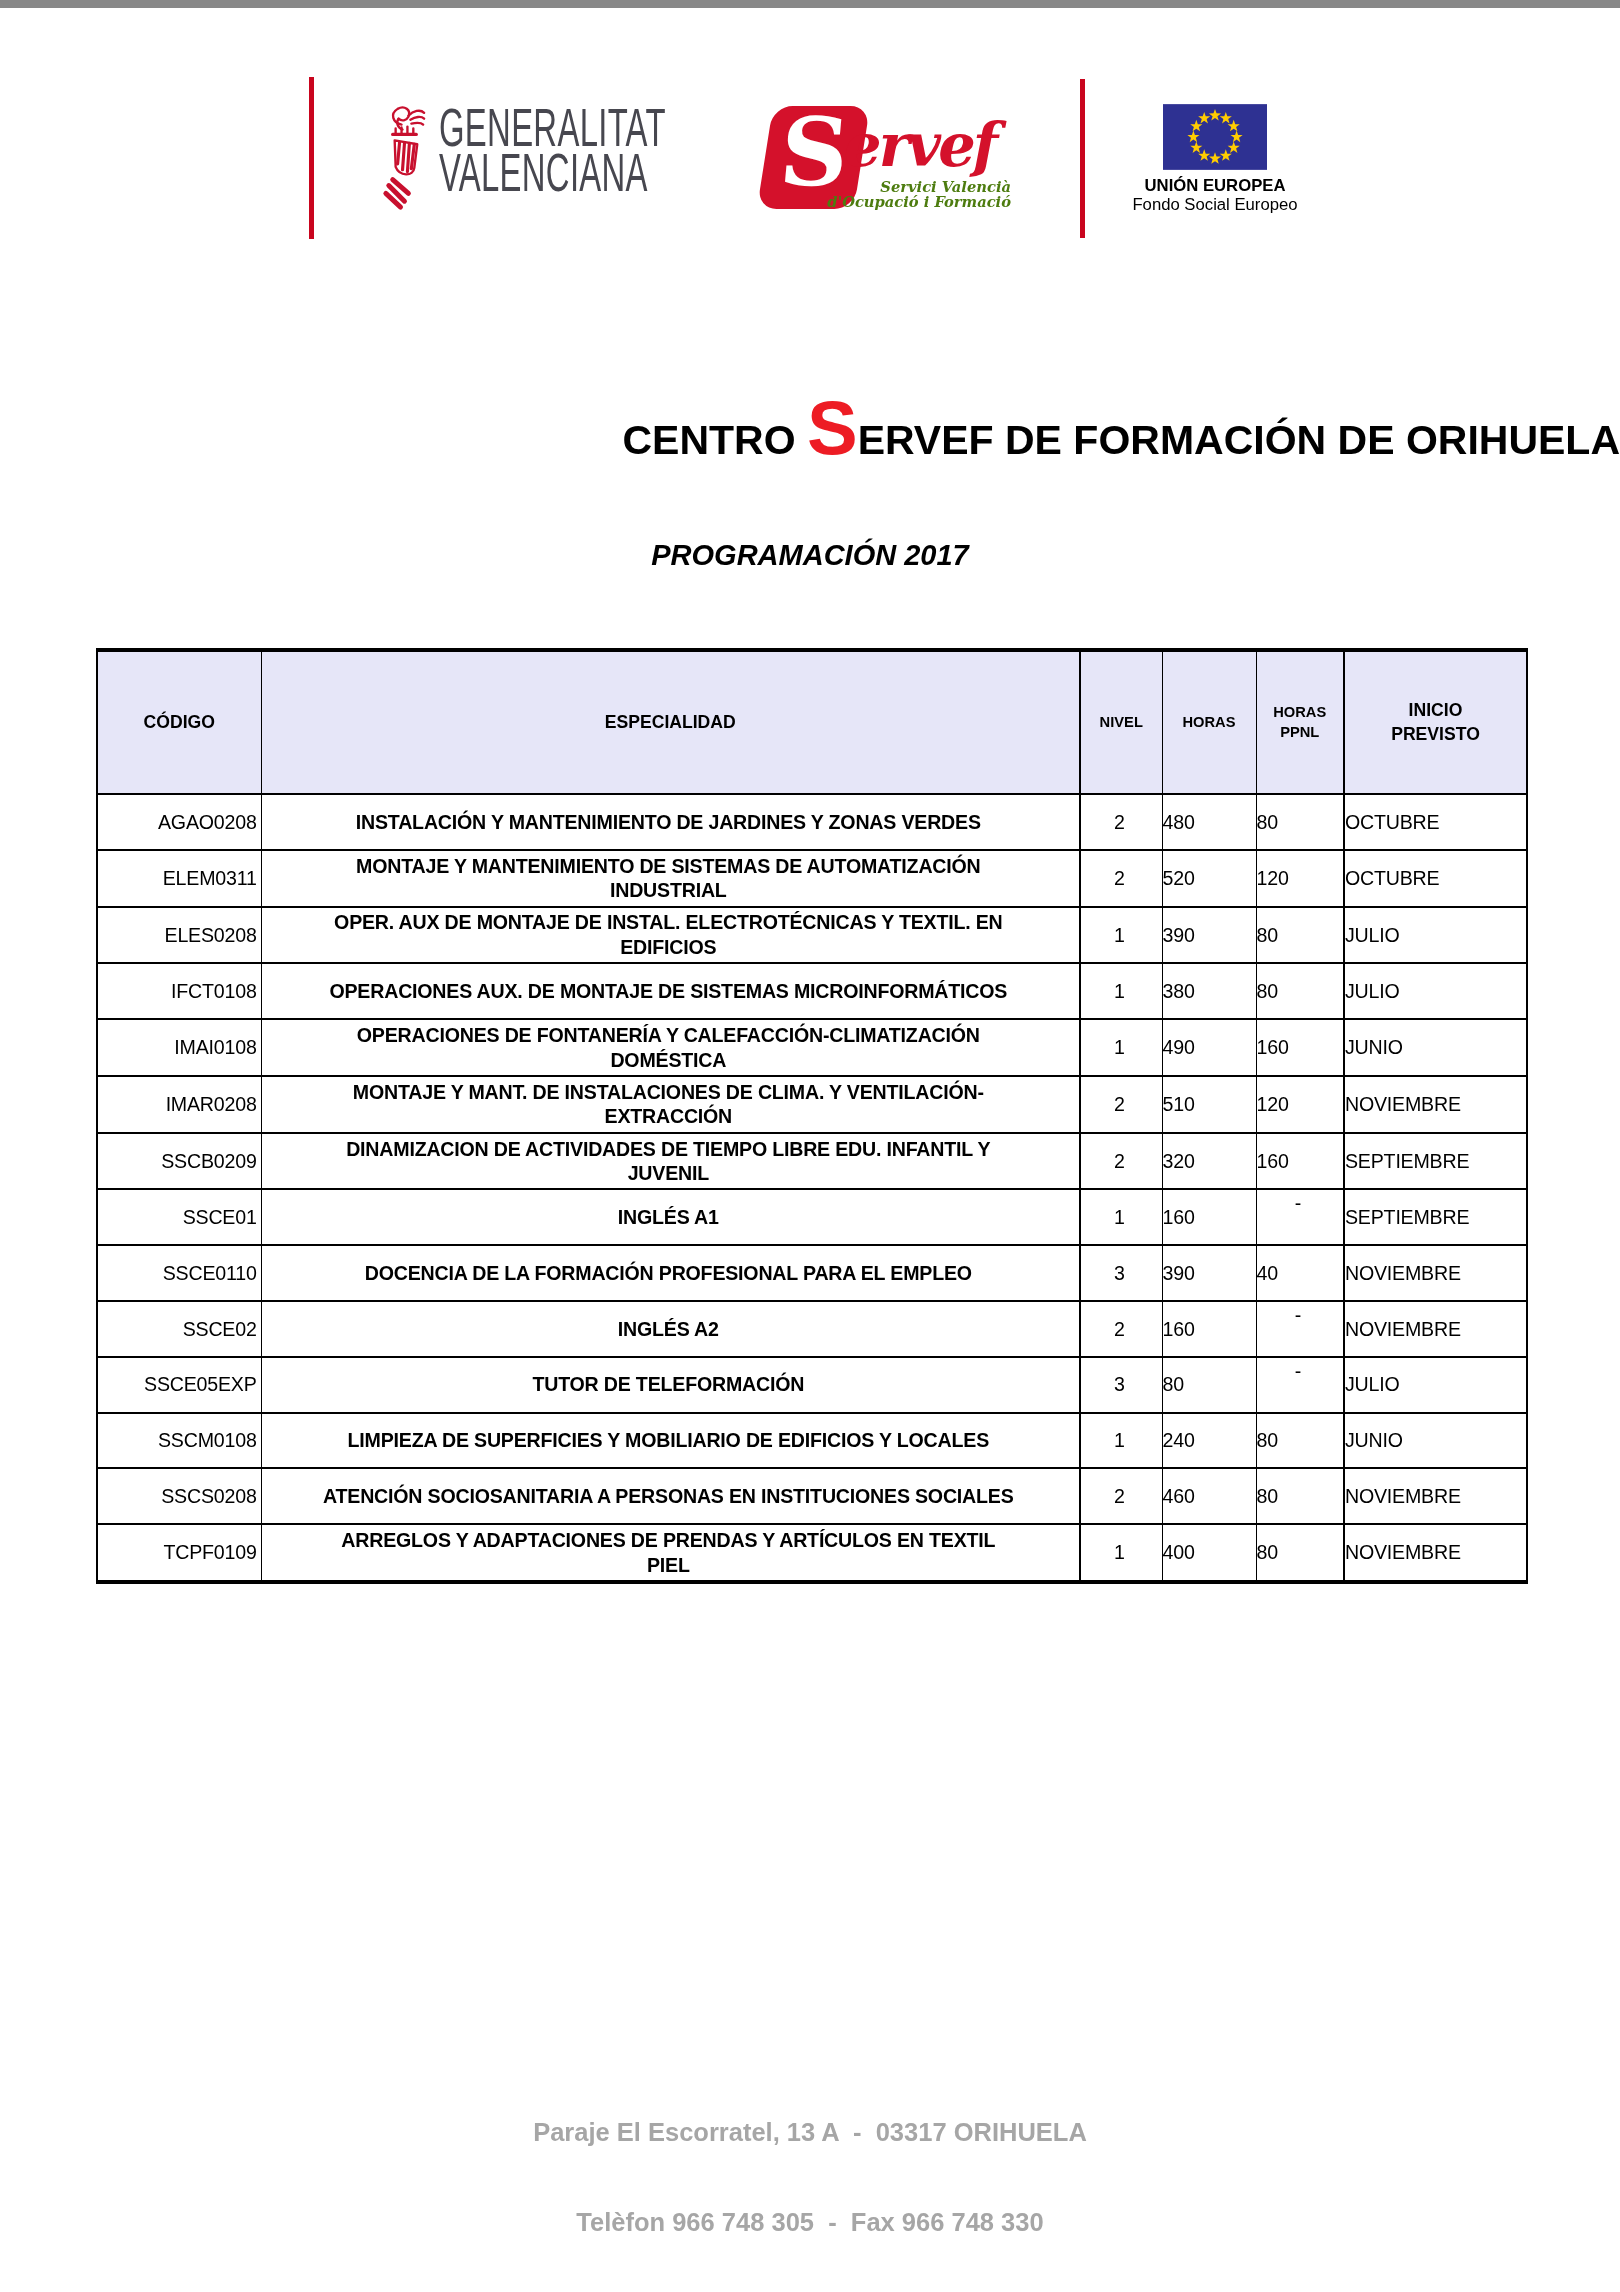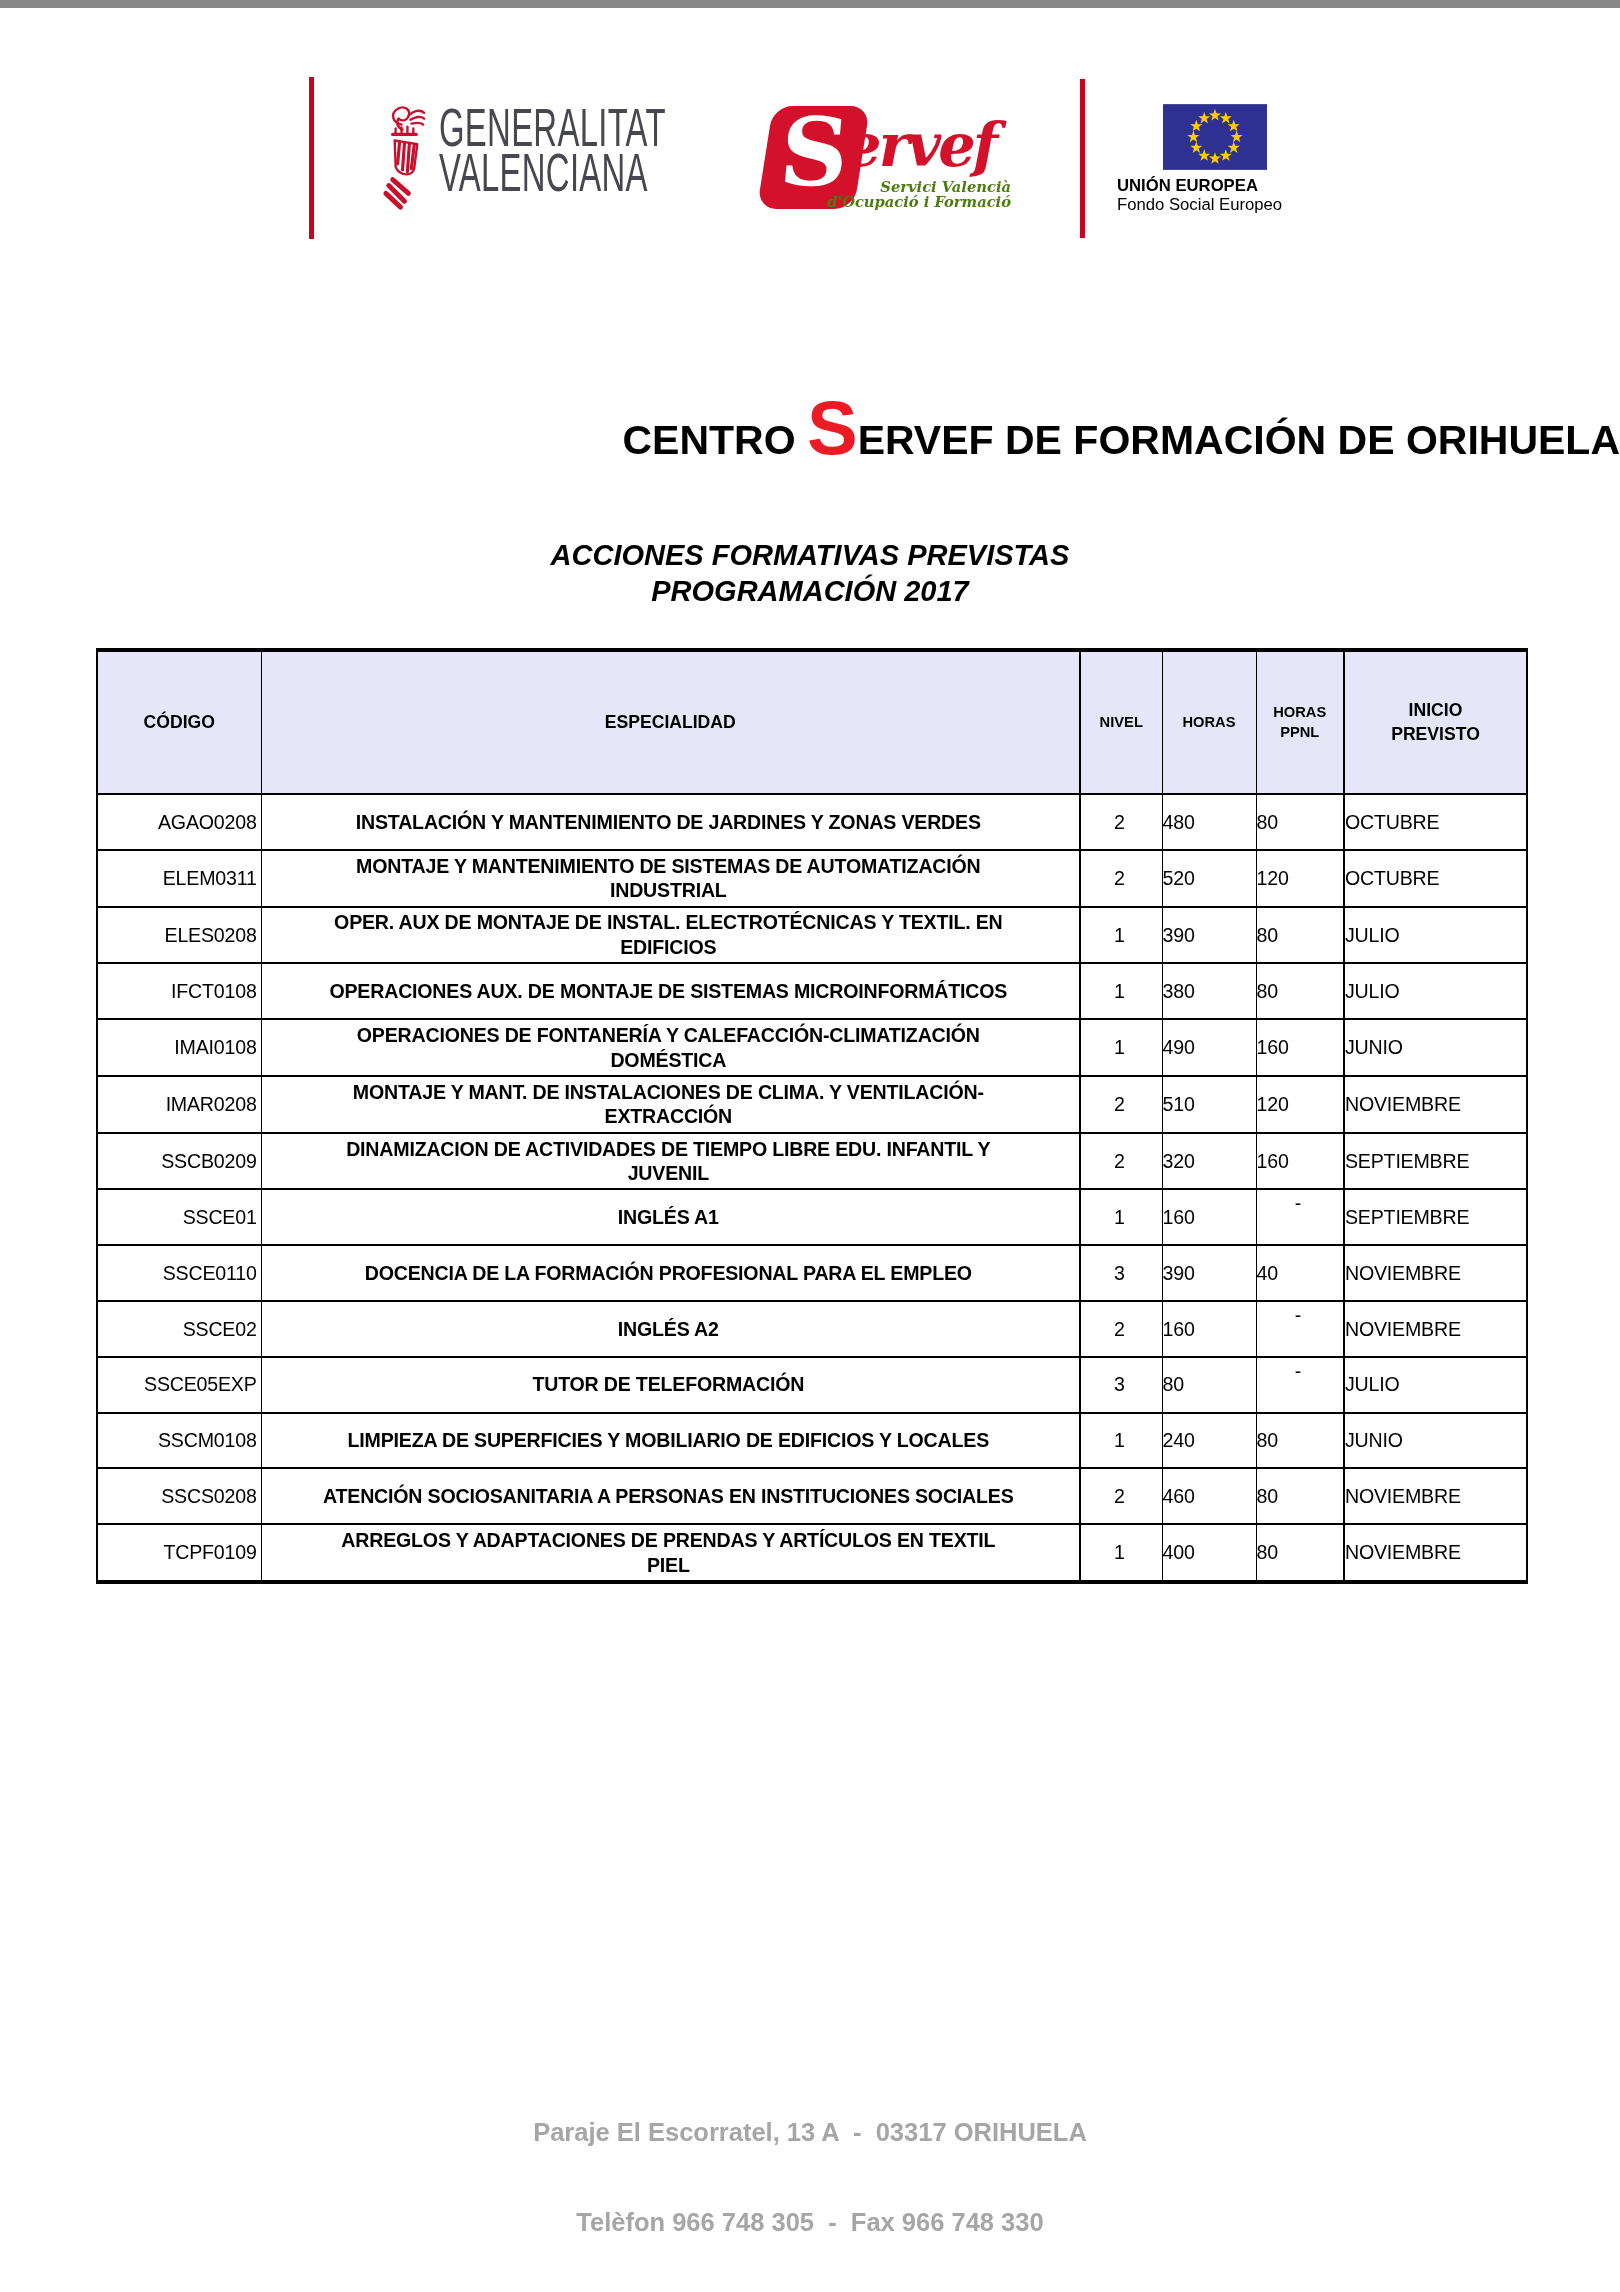--- a/index.html
+++ b/index.html
@@ -45,7 +45,7 @@
 
   .eu-flag { position:absolute; left:1163px; top:96px; }
   .eu-caption {
-    position:absolute; left:1117px; top:169px; width:196px; 
+    position:absolute; left:1117px; top:169px; width:196px; text-align:center;
     font-size:16.7px; line-height:18.6px; color:#000;
   }
   .eu-caption .l1 { font-weight:bold; }

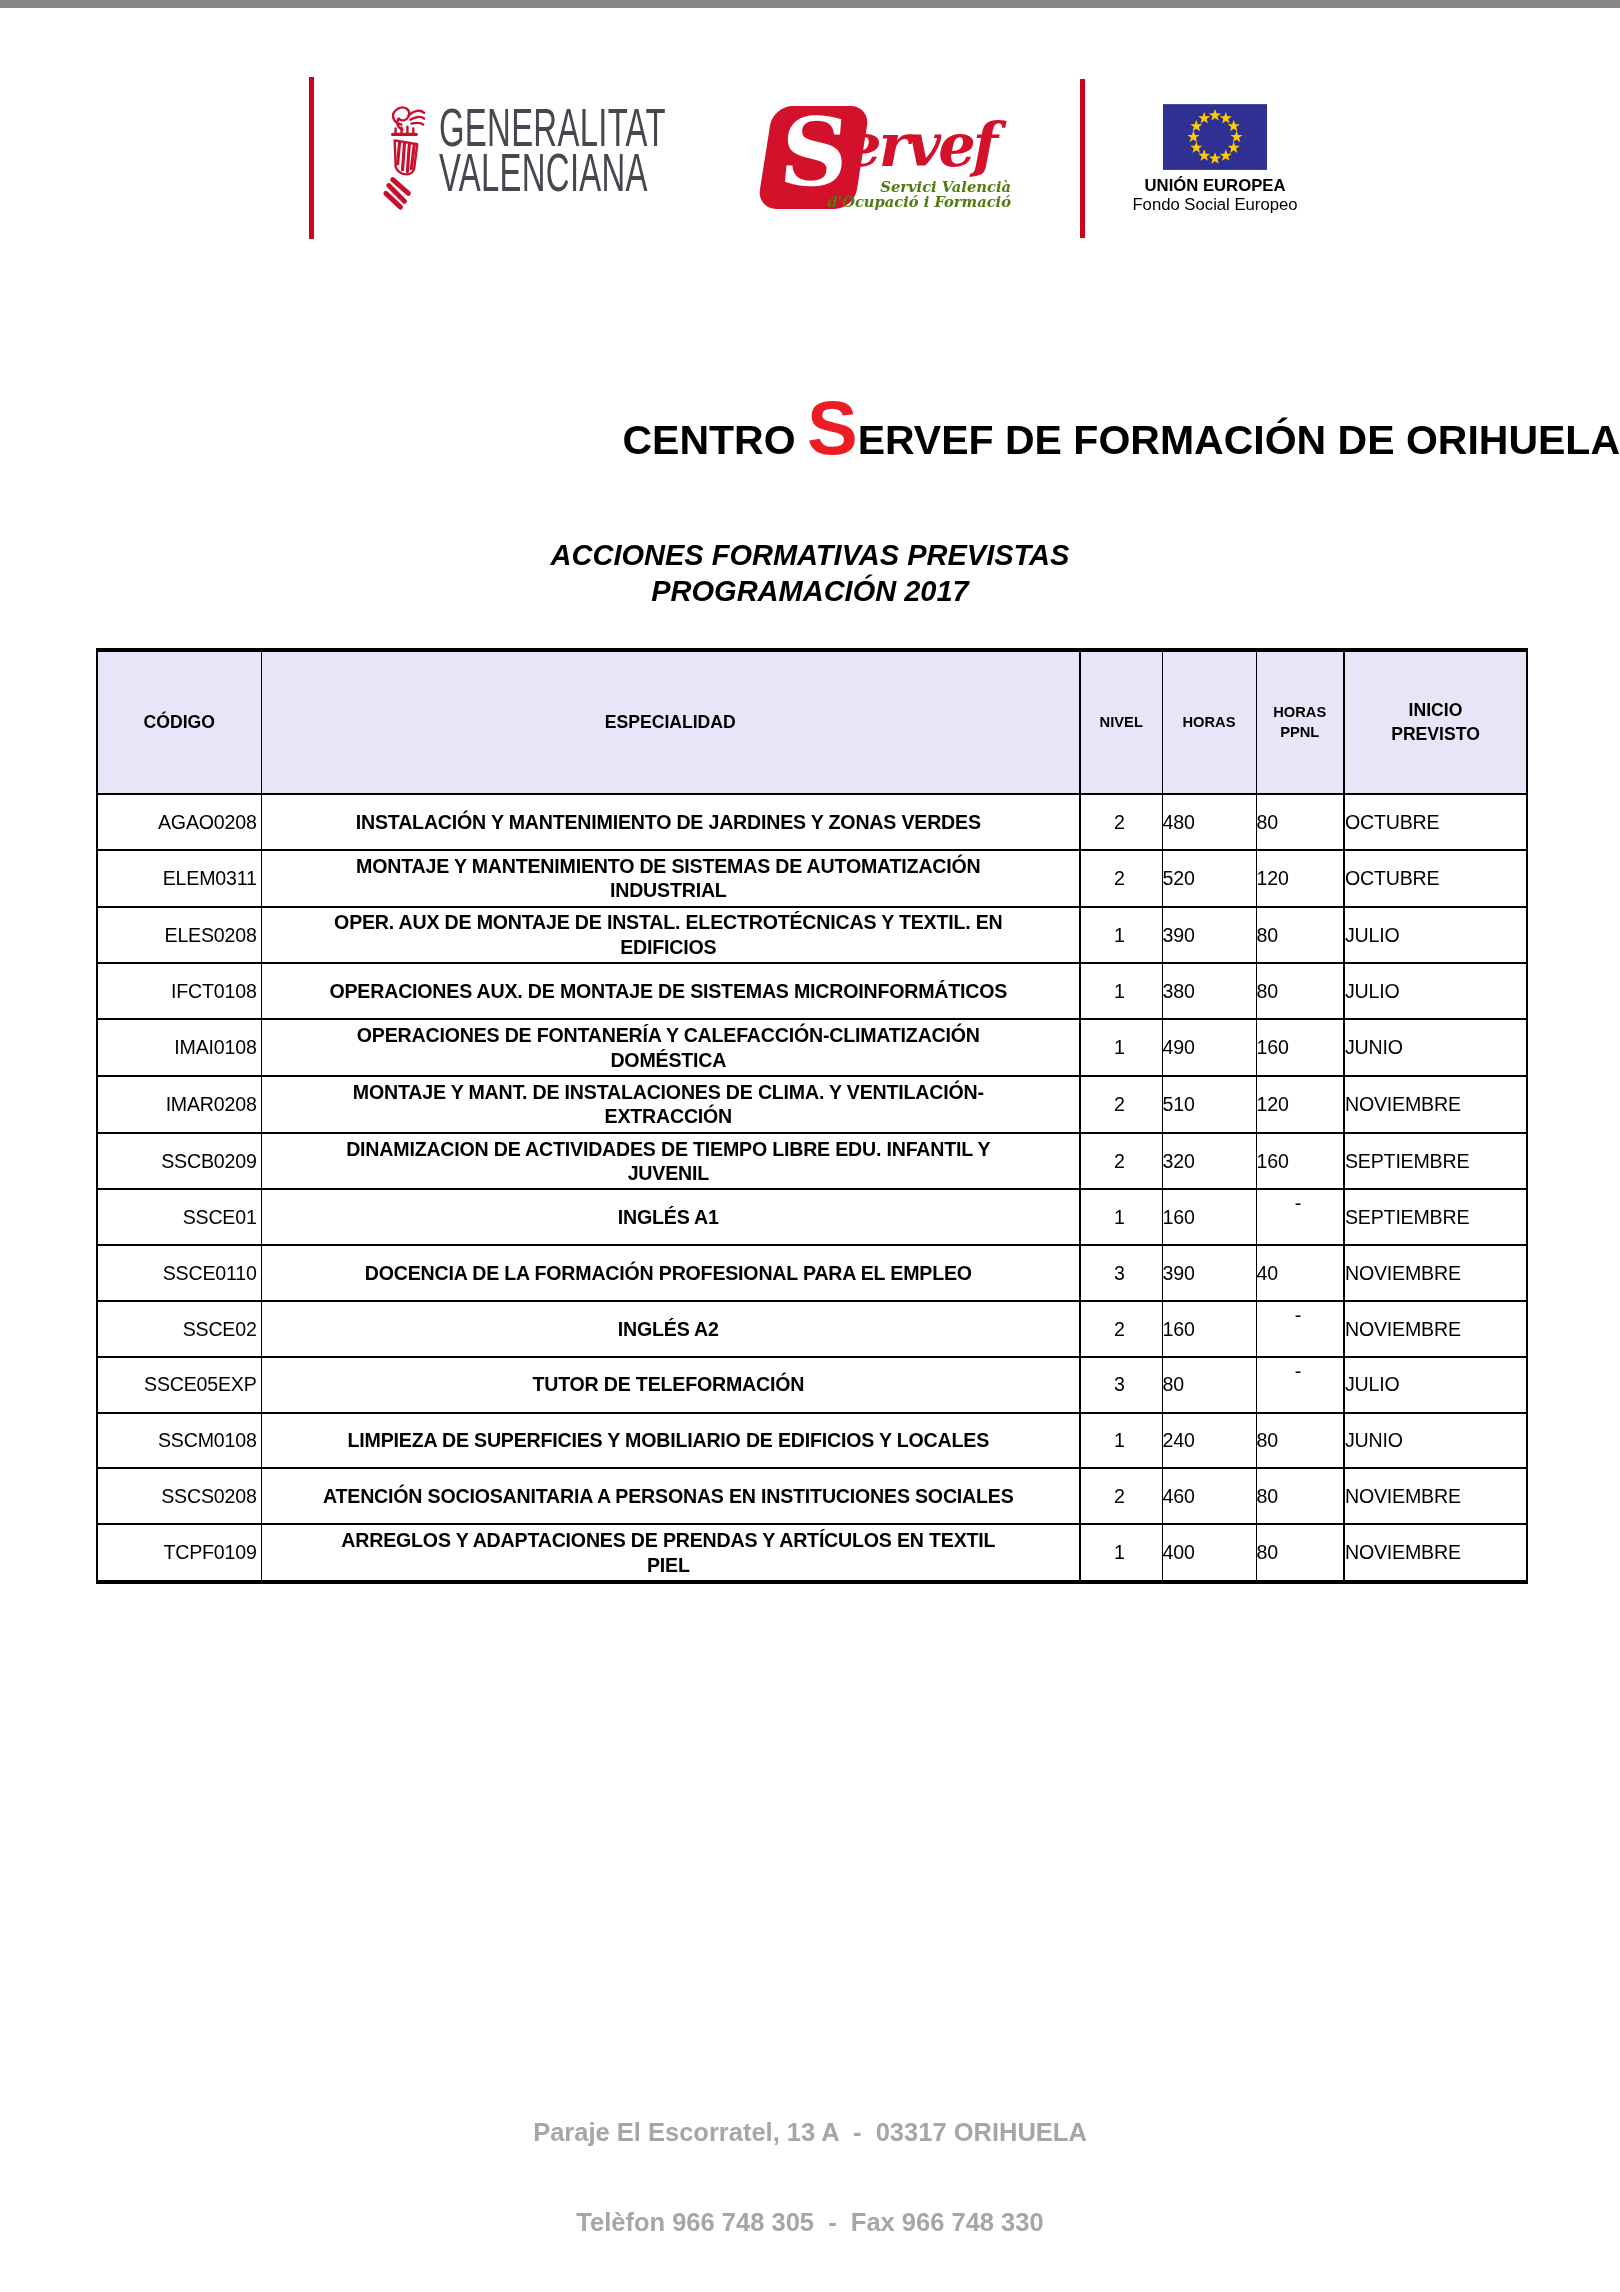--- a/index.html
+++ b/index.html
@@ -159,7 +159,6 @@
   <div class="title"><span>CENTRO </span><span class="big-s">S</span><span>ERVEF DE FORMACIÓN DE ORIHUELA</span></div>
 
   <div class="subtitle">
-    <div>ACCIONES FORMATIVAS PREVISTAS</div>
     <div>PROGRAMACIÓN 2017</div>
   </div>
 

